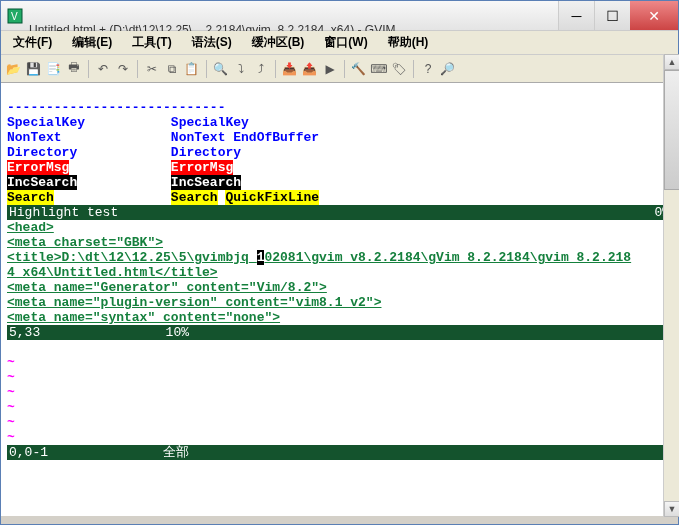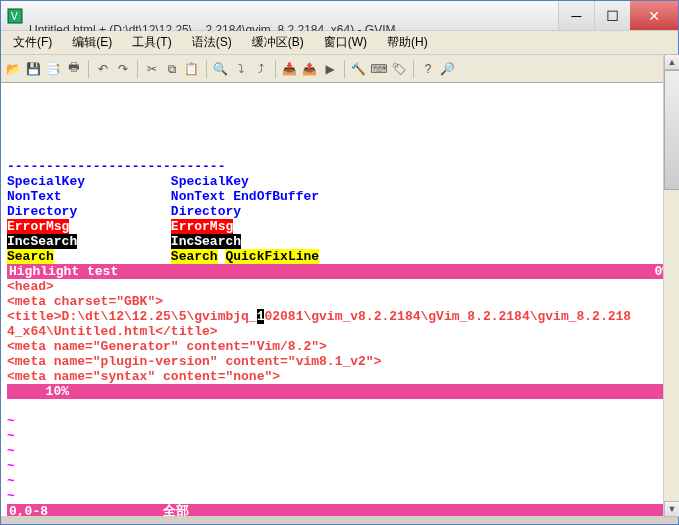--- a/index.html
+++ b/index.html
@@ -16,7 +16,7 @@
   .winbtn.close { background: linear-gradient(#e88,#c44); color: #fff; width: 48px; }
   
   .menubar { height: 24px; background: #ece9d8; display: flex; align-items: center; padding: 0 6px; gap: 8px; border-bottom: 1px solid #ccc; }
-  .menuitem { padding: 2px 6px; cursor: pointer; }
+  .menuitem { padding: 2px 6px; cursor: pointer; font-weight: bold; }
   
   .toolbar { height: 28px; background: #ece9d8; display: flex; align-items: center; padding: 0 4px; gap: 2px; border-bottom: 1px solid #aaa; }
   .tbtn { width: 18px; height: 18px; display: flex; align-items: center; justify-content: center; cursor: pointer; font-size: 12px; color: #555; }

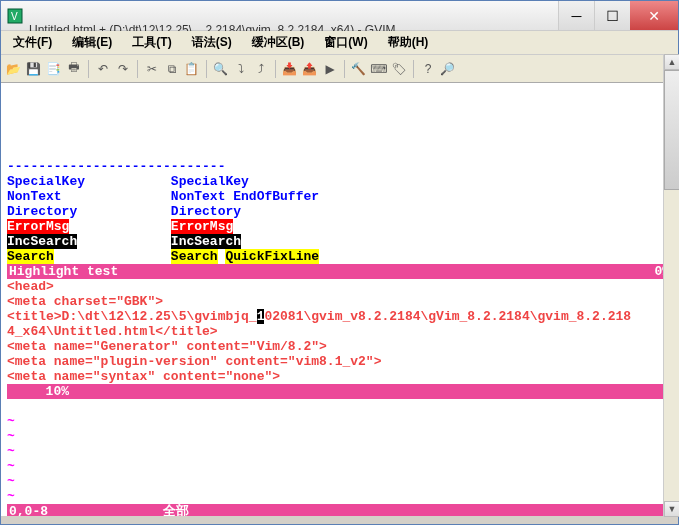--- a/index.html
+++ b/index.html
@@ -22,7 +22,7 @@
   .tbtn { width: 18px; height: 18px; display: flex; align-items: center; justify-content: center; cursor: pointer; font-size: 12px; color: #555; }
   .tsep { width: 1px; height: 18px; background: #bbb; margin: 0 3px; }
   
-  .editor { flex: 1; background: #fff; font-family: "Courier New", monospace; font-size: 13px; font-weight: bold; line-height: 15px; padding: 20px 6px; overflow: hidden; position: relative; white-space: pre; margin-top: 41px; }
+  .editor { flex: 1; background: #fff; font-family: "Courier New", monospace; font-size: 13px; font-weight: bold; line-height: 15px; padding: 2px 6px; overflow: hidden; position: relative; white-space: pre; }
   
   .dashes { color: #00f; }
   .hl-specialkey { color: #00f; }

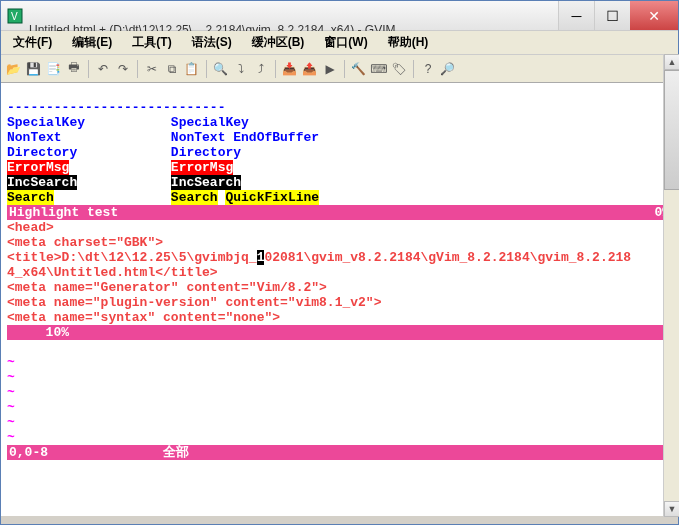--- a/index.html
+++ b/index.html
@@ -33,7 +33,7 @@
   .hl-search { background: #ff0; color: #000; }
   .black { color: #ef4444; }
   
-  .statusbar { background: #ec4899; color: #fff; display: flex; padding: 0 2px; font-family: "Courier New", monospace; font-size: 13px; font-weight: bold; line-height: 15px; }
+  .statusbar { background: #14532d; color: #fff; display: flex; padding: 0 2px; font-family: "Courier New", monospace; font-size: 13px; font-weight: normal; line-height: 15px; }
   .statusbar .left { flex: 1; }
   .statusbar .mid { width: 120px; }
   .statusbar .right { width: 60px; text-align: right; }

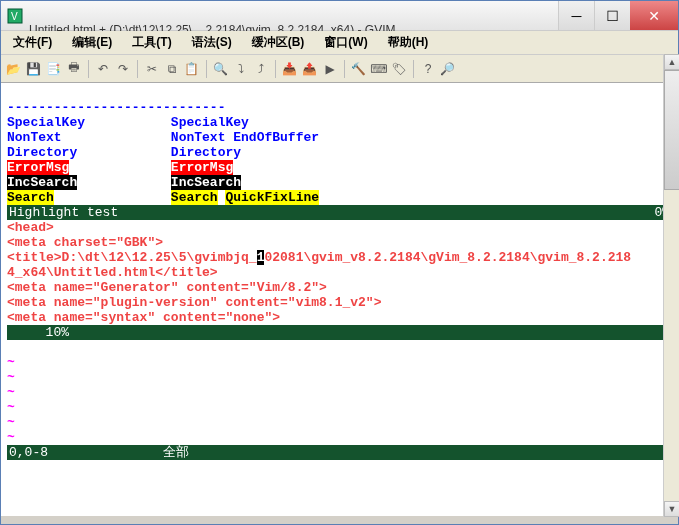--- a/index.html
+++ b/index.html
@@ -31,7 +31,7 @@
   .hl-errormsg { background: #f00; color: #fff; }
   .hl-incsearch { background: #000; color: #fff; }
   .hl-search { background: #ff0; color: #000; }
-  .black { color: #ef4444; }
+  .black { color: #15803d; text-decoration: underline; }
   
   .statusbar { background: #14532d; color: #fff; display: flex; padding: 0 2px; font-family: "Courier New", monospace; font-size: 13px; font-weight: normal; line-height: 15px; }
   .statusbar .left { flex: 1; }

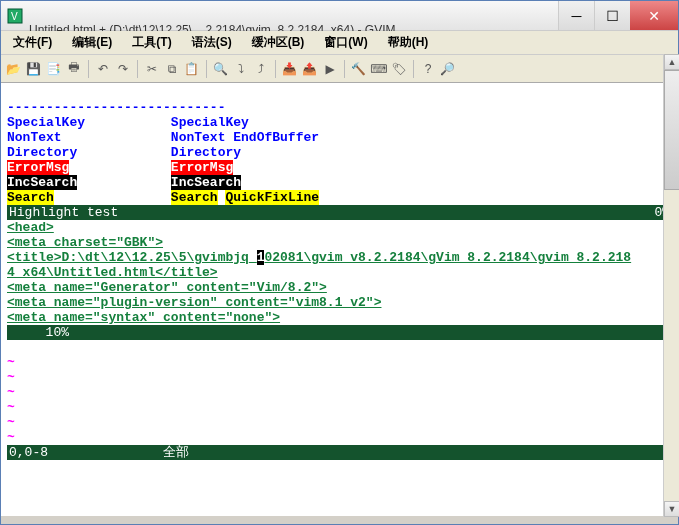--- a/index.html
+++ b/index.html
@@ -122,7 +122,7 @@
 <span class="black">&lt;meta name="Generator" content="Vim/8.2"&gt;</span>
 <span class="black">&lt;meta name="plugin-version" content="vim8.1_v2"&gt;</span>
 <span class="black">&lt;meta name="syntax" content="none"&gt;</span>
-<div class="statusbar"><span class="right">10%</span></div>
+<div class="statusbar"><span class="mid">5,33</span><span class="right">10%</span></div>
 <span class="tilde">~</span>
 <span class="tilde">~</span>
 <span class="tilde">~</span>

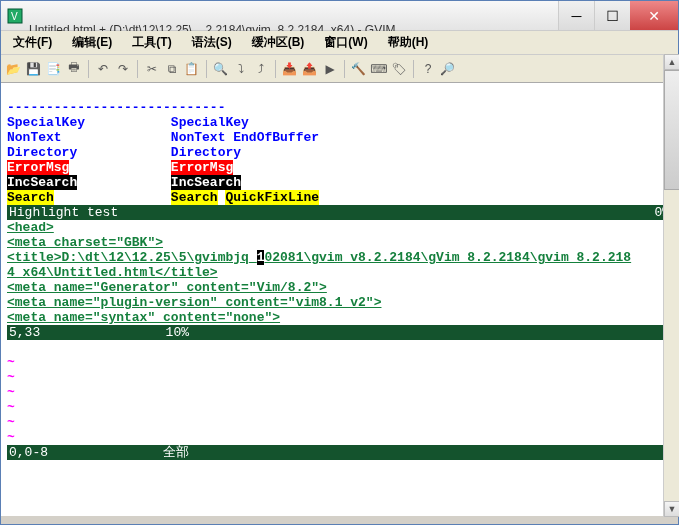--- a/index.html
+++ b/index.html
@@ -129,7 +129,7 @@
 <span class="tilde">~</span>
 <span class="tilde">~</span>
 <span class="tilde">~</span>
-<div class="statusbar"><span class="mid">0,0-8</span><span class="right">全部</span></div>
+<div class="statusbar"><span class="mid">0,0-1</span><span class="right">全部</span></div>
   </div>
 
   <div class="bottomedge"></div>

